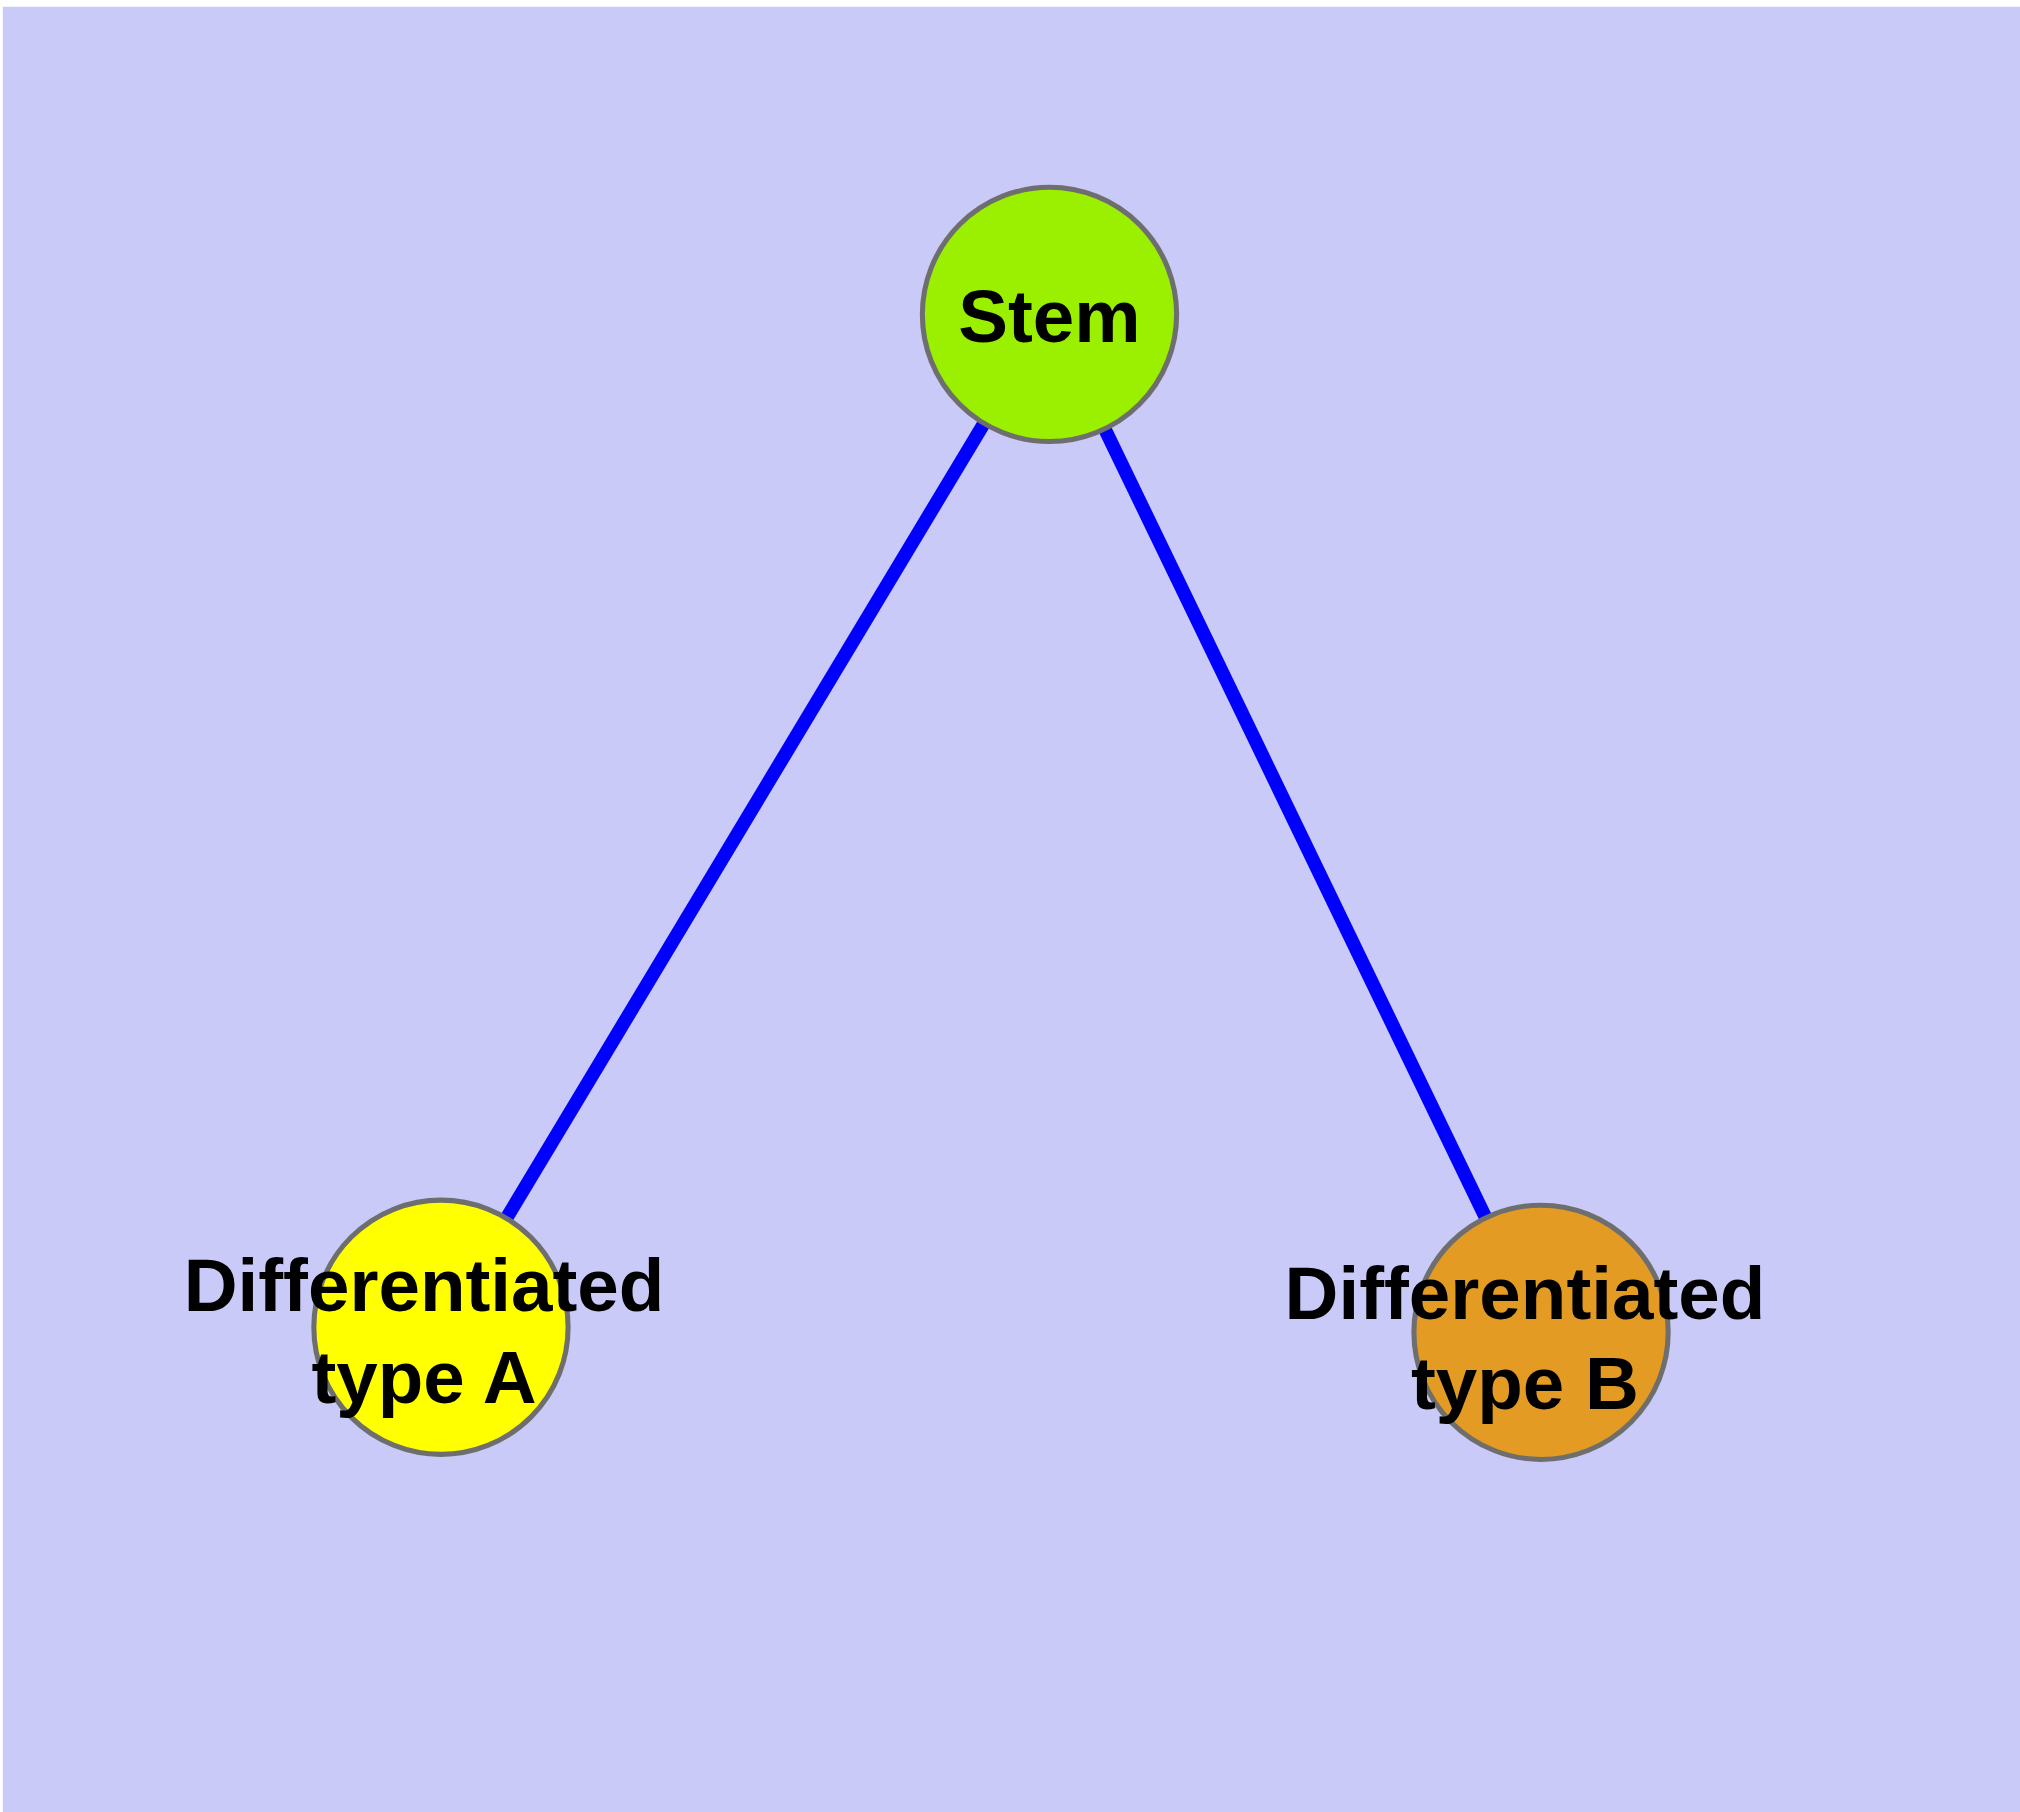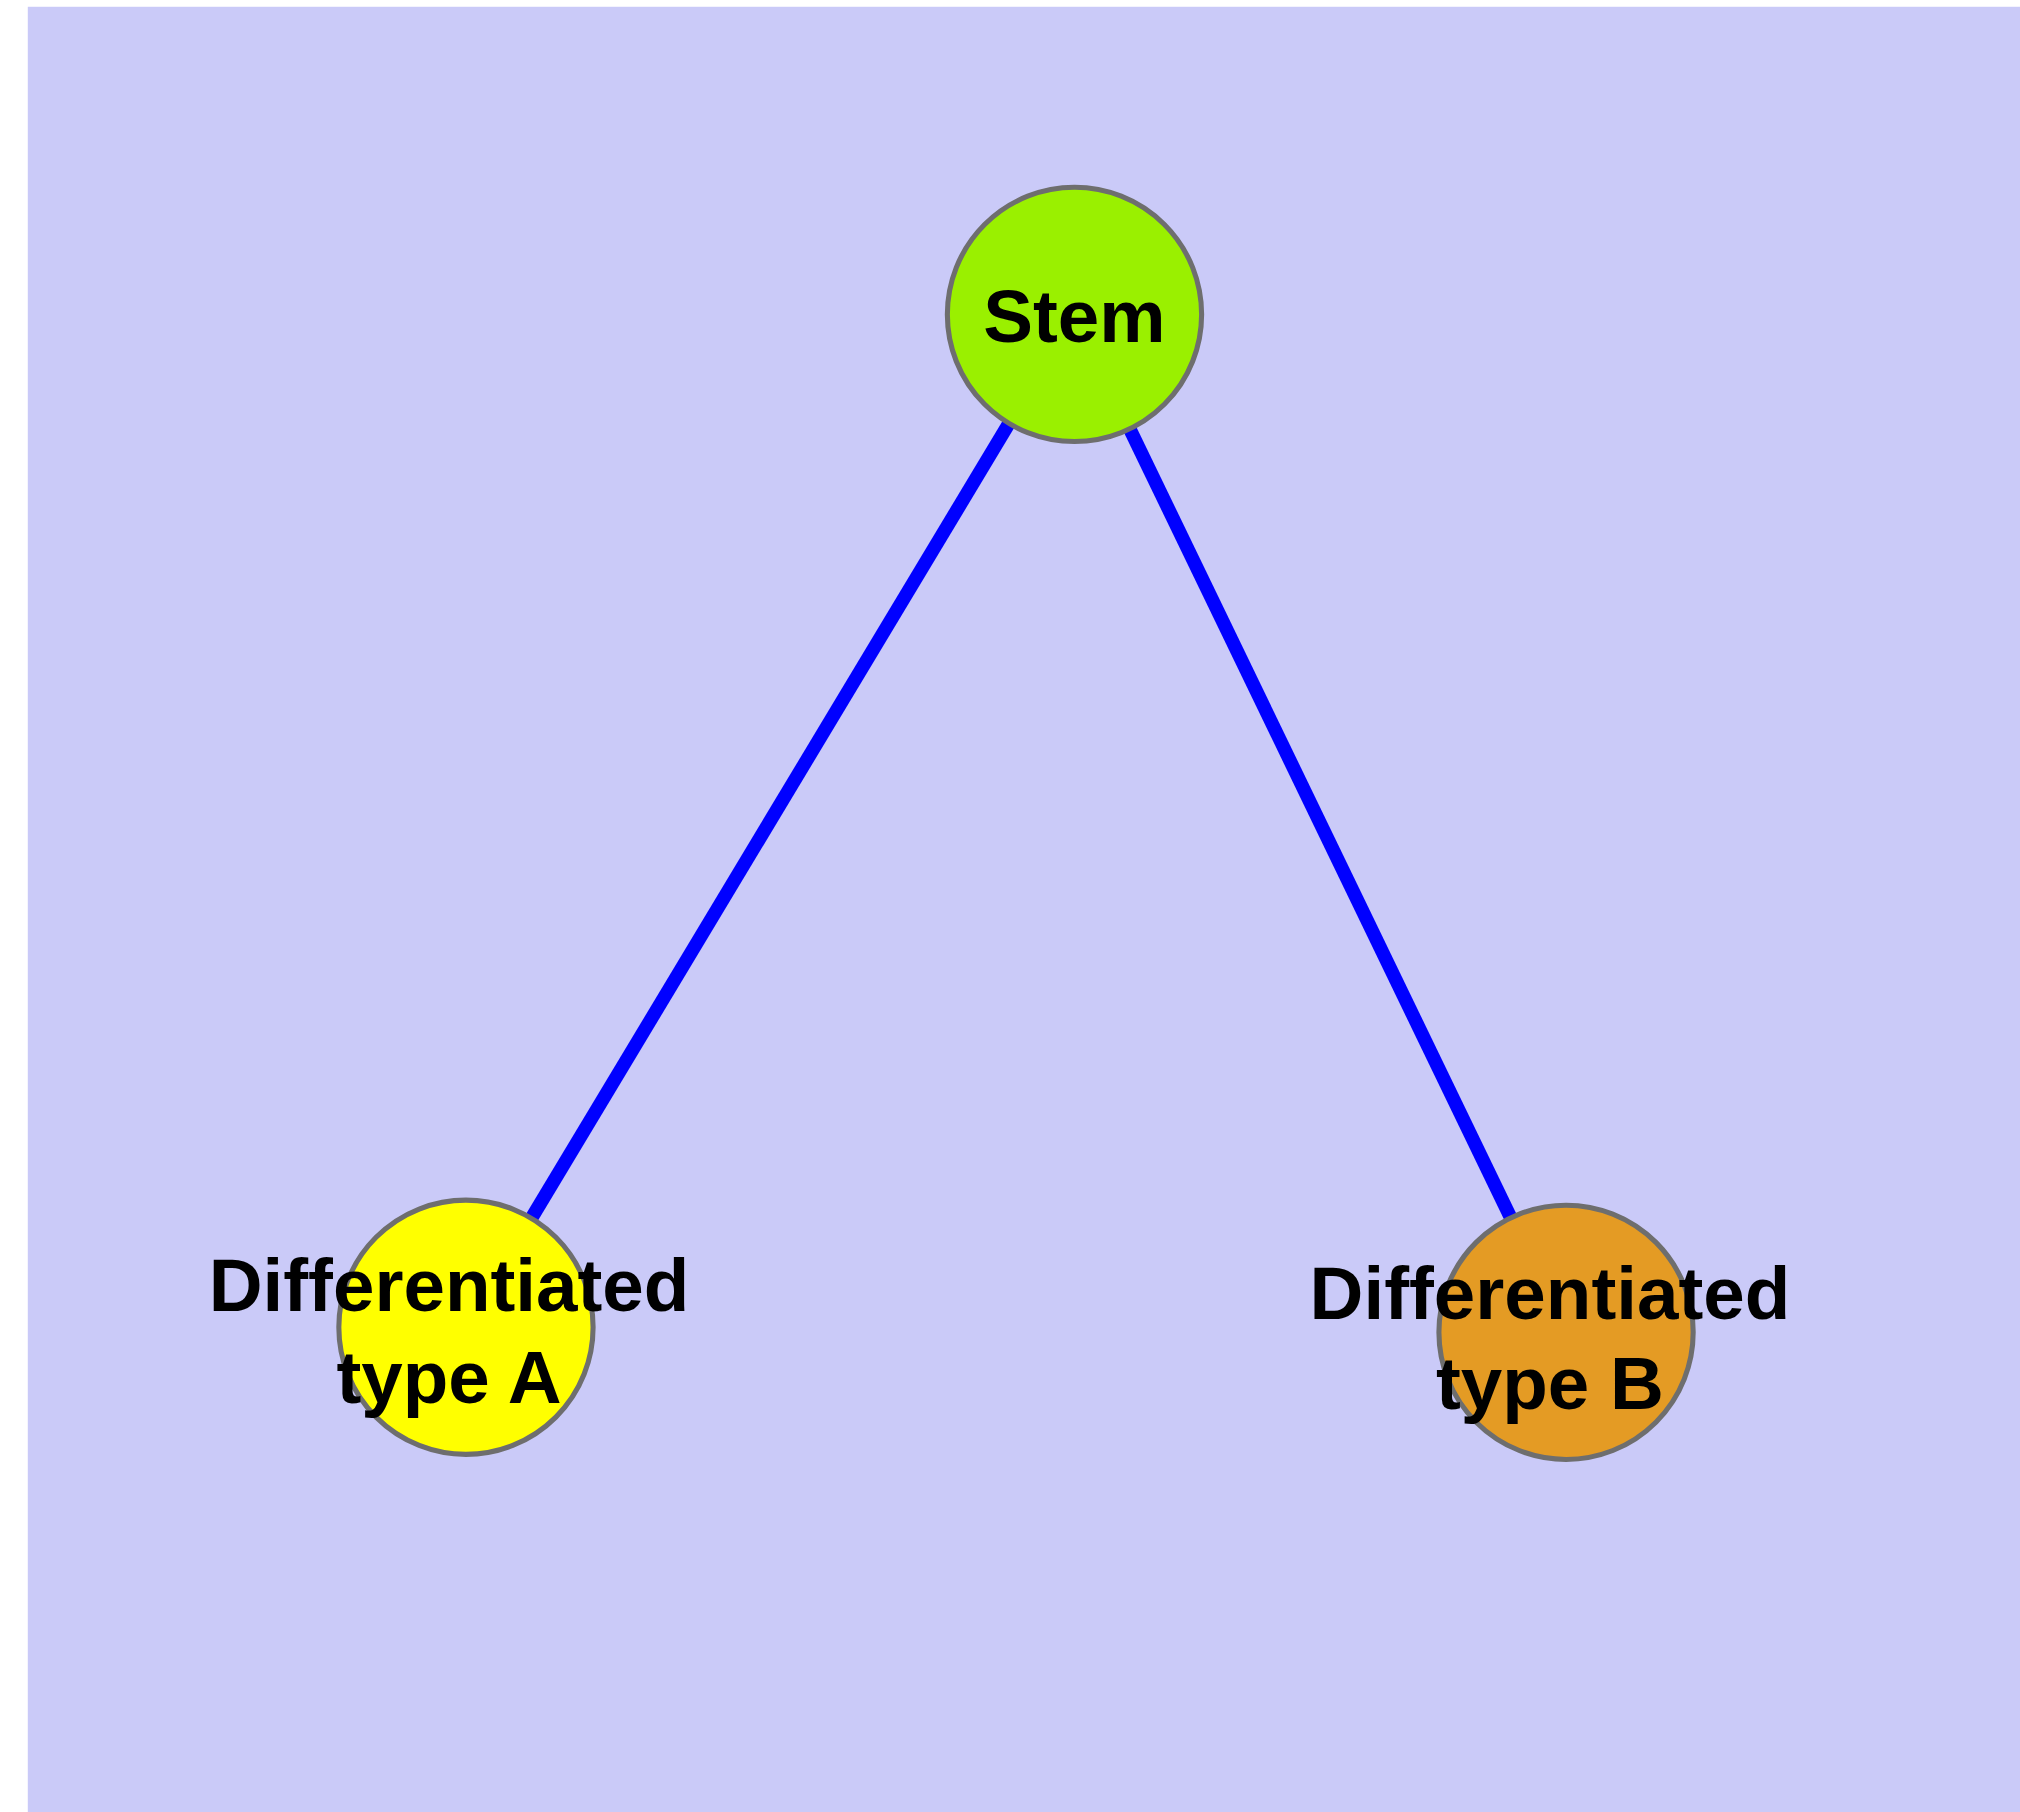--- a/index.html
+++ b/index.html
@@ -14,7 +14,6 @@
     position: relative;
     width: 1641px;
     height: 1812px;
-    margin-left: 25px;
   }
   .stage svg {
     display: block;

